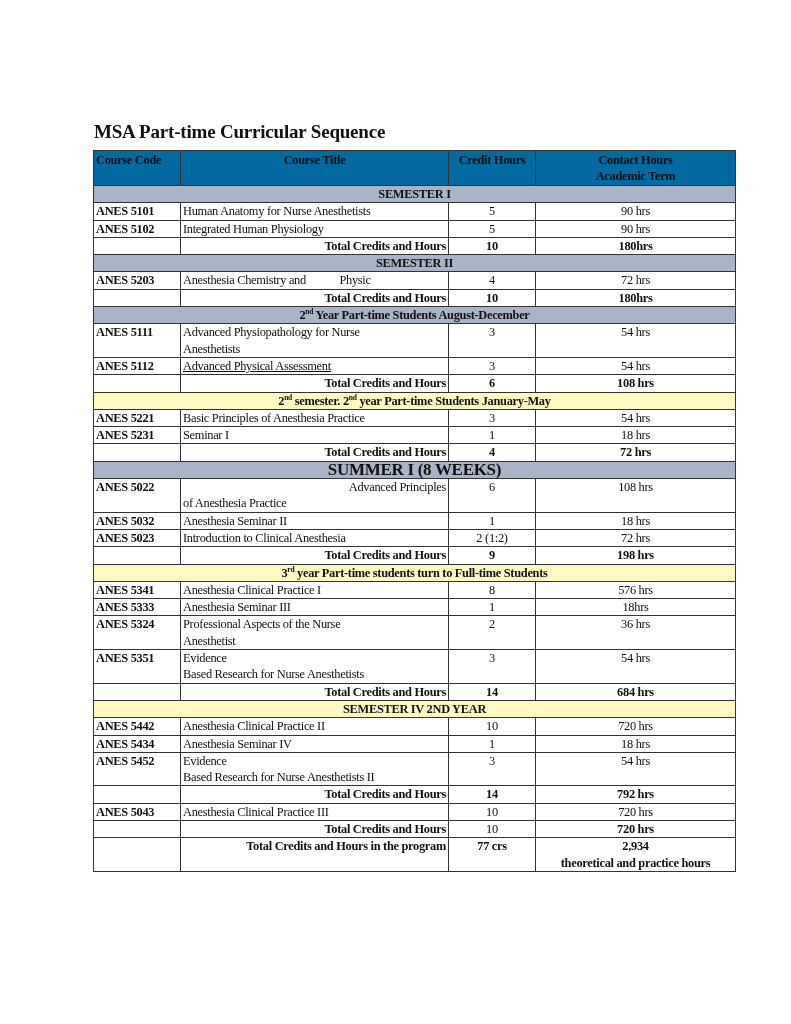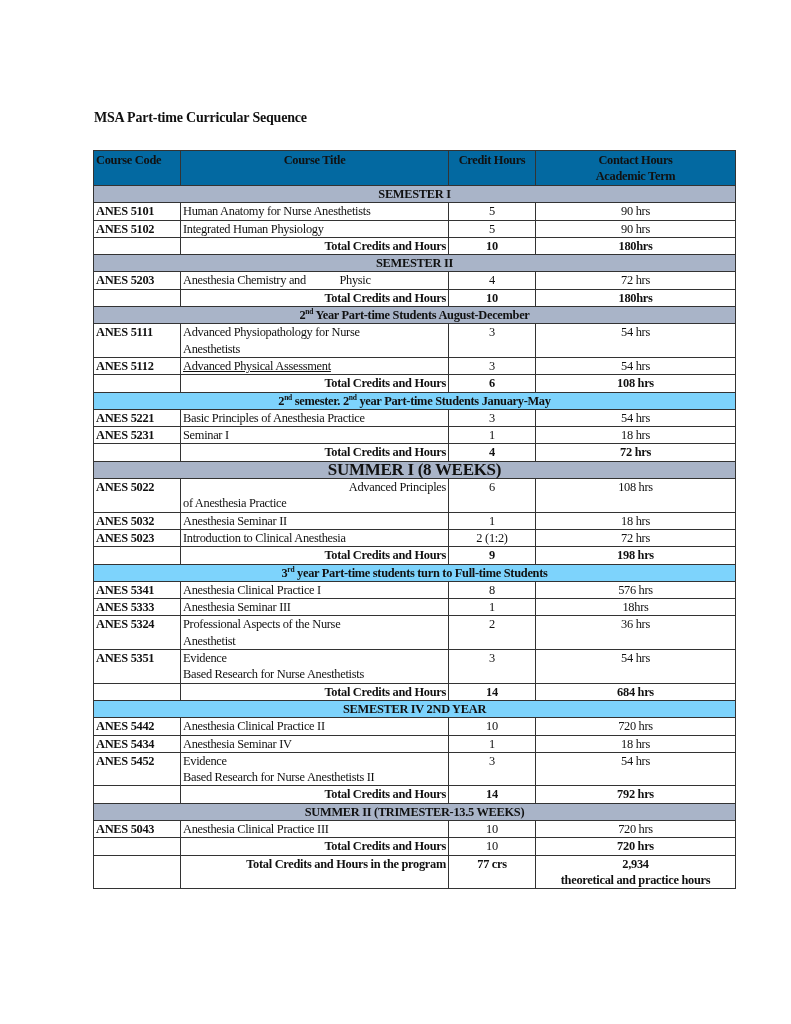--- a/index.html
+++ b/index.html
@@ -5,7 +5,7 @@
   html, body { margin:0; padding:0; background:#ffffff; }
   body { width:791px; height:1024px; position:relative; overflow:hidden;
          font-family:"Liberation Serif", "DejaVu Serif", serif; color:#111; }
-  .title { position:absolute; left:94px; top:110px; font-size:14px; font-weight:bold; letter-spacing:-0.2px; }
+  .title { position:absolute; left:94px; top:121px; font-size:19px; font-weight:bold; letter-spacing:-0.2px; }
   table { position:absolute; left:93px; top:150px; width:642px; border-collapse:collapse; table-layout:fixed; }
   col.c1 { width:87px; } col.c2 { width:268px; } col.c3 { width:87px; } col.c4 { width:200px; }
   td, th { border:1.3px solid #333; padding:0 2px; font-size:12.4px; line-height:16.3px; vertical-align:top; letter-spacing:-0.3px; }

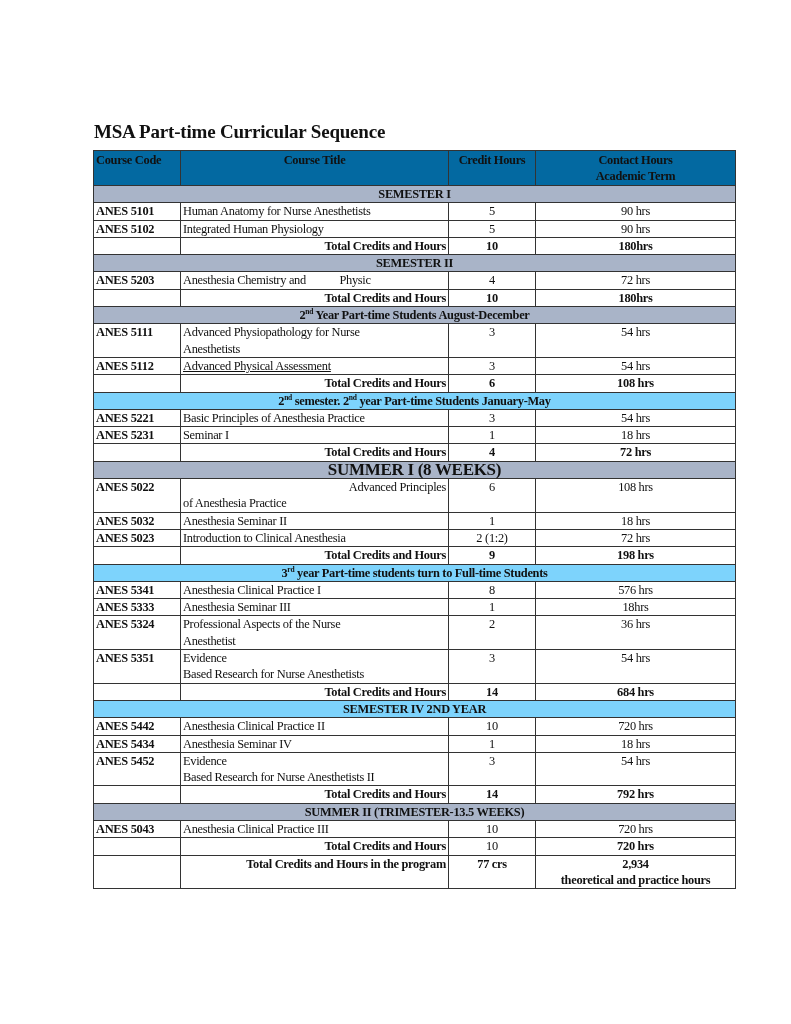--- a/index.html
+++ b/index.html
@@ -12,7 +12,7 @@
   th { background:#0369a1; font-weight:bold; text-align:center; height:33px; padding-top:1px; }
   th.left { text-align:left; }
   tr.section td { background:#a9b4c8; font-weight:bold; text-align:center; height:16px; }
-  tr.section.dark td { background:#7dd3fc; }
+  tr.section.dark td { background:#fef9c3; }
   tr.section.small td { font-size:17px; }
   td.center { text-align:center; }
   td.bold { font-weight:bold; }

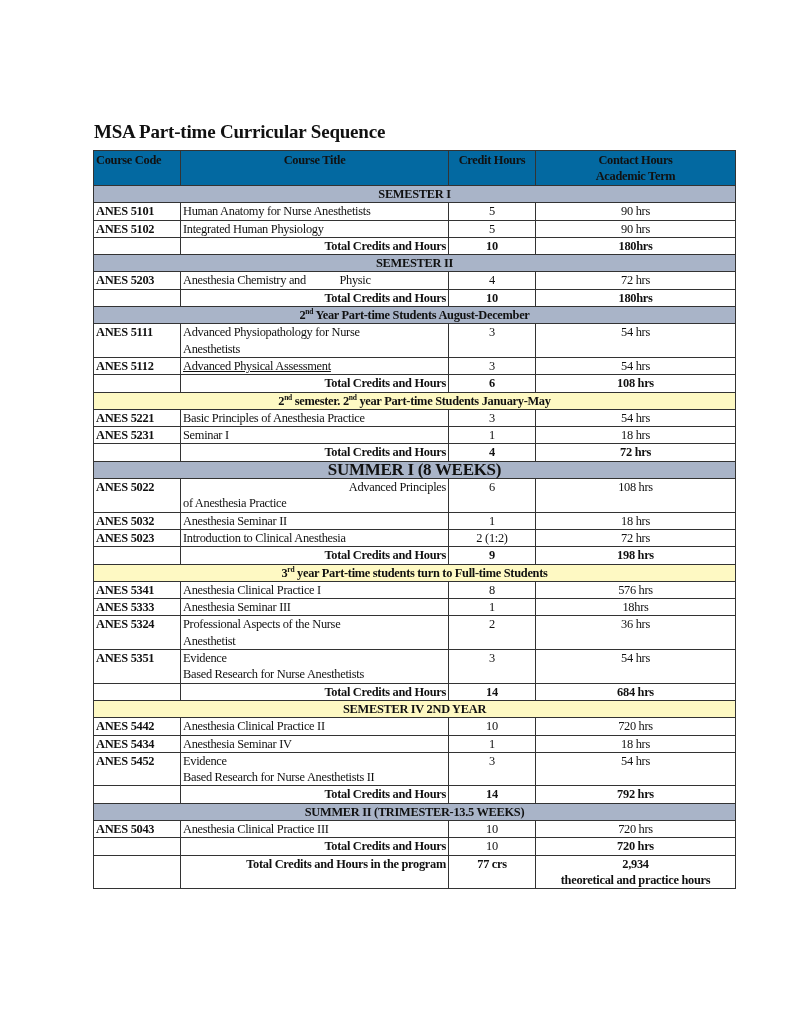--- a/index.html
+++ b/index.html
@@ -248,9 +248,6 @@
         <td class="center bold">14</td>
         <td class="center bold">792 hrs</td>
       </tr>
-      <tr class="section">
-        <td colspan="4">SUMMER II (TRIMESTER-13.5 WEEKS)</td>
-      </tr>
       <tr>
         <td class="bold">ANES 5043</td>
         <td>

